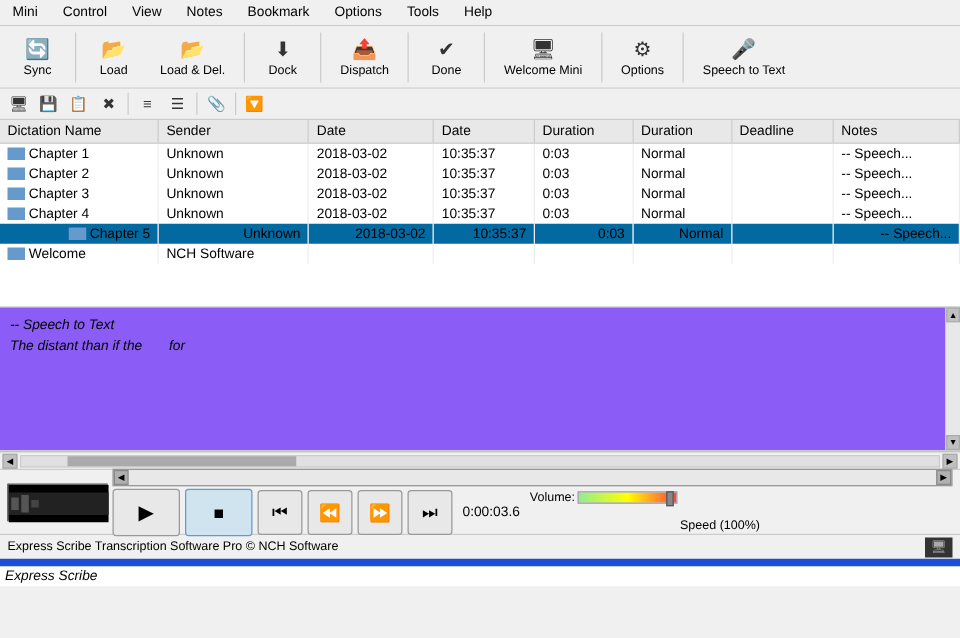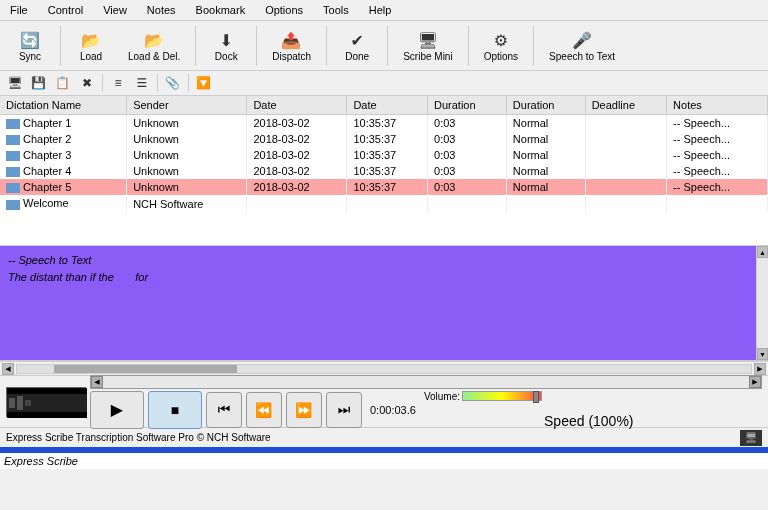--- a/index.html
+++ b/index.html
@@ -230,7 +230,7 @@
 <body>
 
 <div id="menubar">
-  <span class="menu-item">File</span>
+  <span class="menu-item">Mini</span>
   <span class="menu-item">Control</span>
   <span class="menu-item">View</span>
   <span class="menu-item">Notes</span>

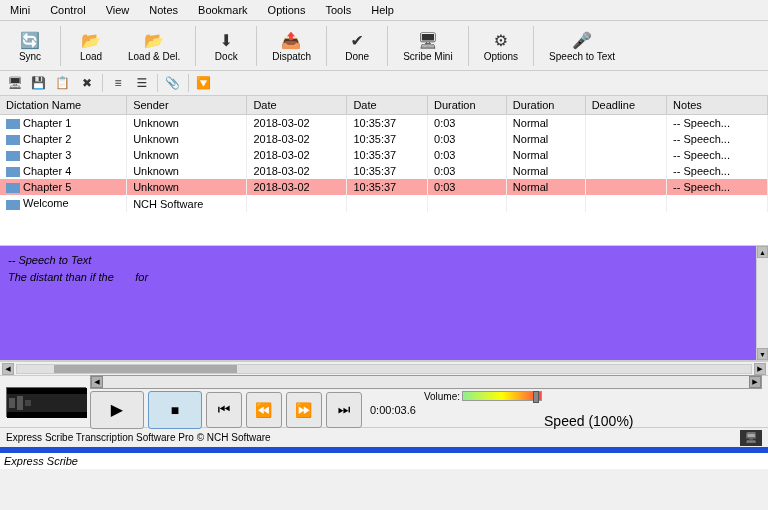--- a/index.html
+++ b/index.html
@@ -272,7 +272,7 @@
   <div class="toolbar-separator"></div>
   <div class="toolbar-btn">
     <div class="toolbar-icon">🖥</div>
-    <span>Scribe Mini</span>
+    <span>Welcome Mini</span>
   </div>
   <div class="toolbar-separator"></div>
   <div class="toolbar-btn">

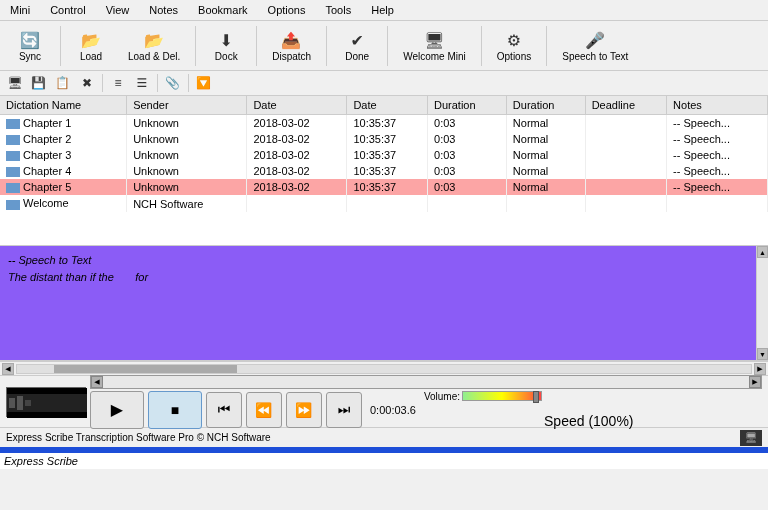--- a/index.html
+++ b/index.html
@@ -115,7 +115,7 @@
     #file-list tbody tr {
       cursor: pointer;
     }
-    #file-list tbody tr.selected { background: #fca5a5; }
+    #file-list tbody tr.selected { background: #0369a1; text-align: right; }
     #file-list tbody td {
       padding: 2px 6px;
       border-right: 1px solid #eee;

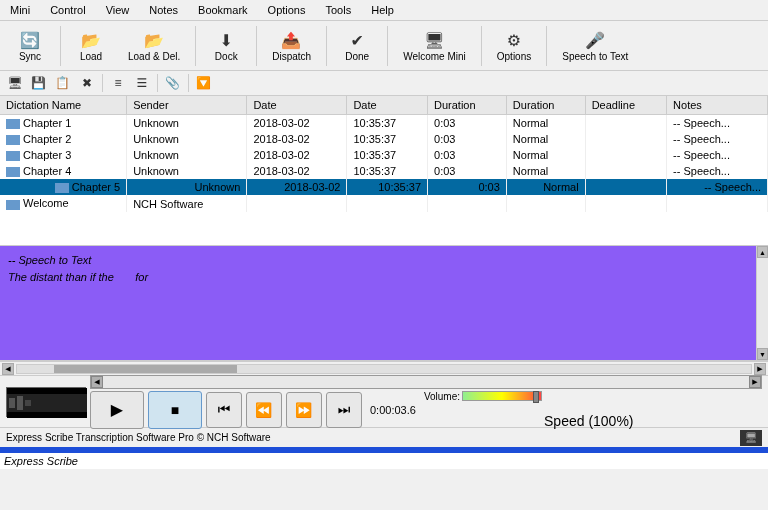--- a/index.html
+++ b/index.html
@@ -206,7 +206,7 @@
       background: #888;
       border: 1px solid #555;
     }
-    .speed-label { font-size: 14px; white-space: nowrap; margin-top: 22px; }
+    .speed-label { font-size: 10px; white-space: nowrap; margin-top: 22px; }
 
     
     #footer {

